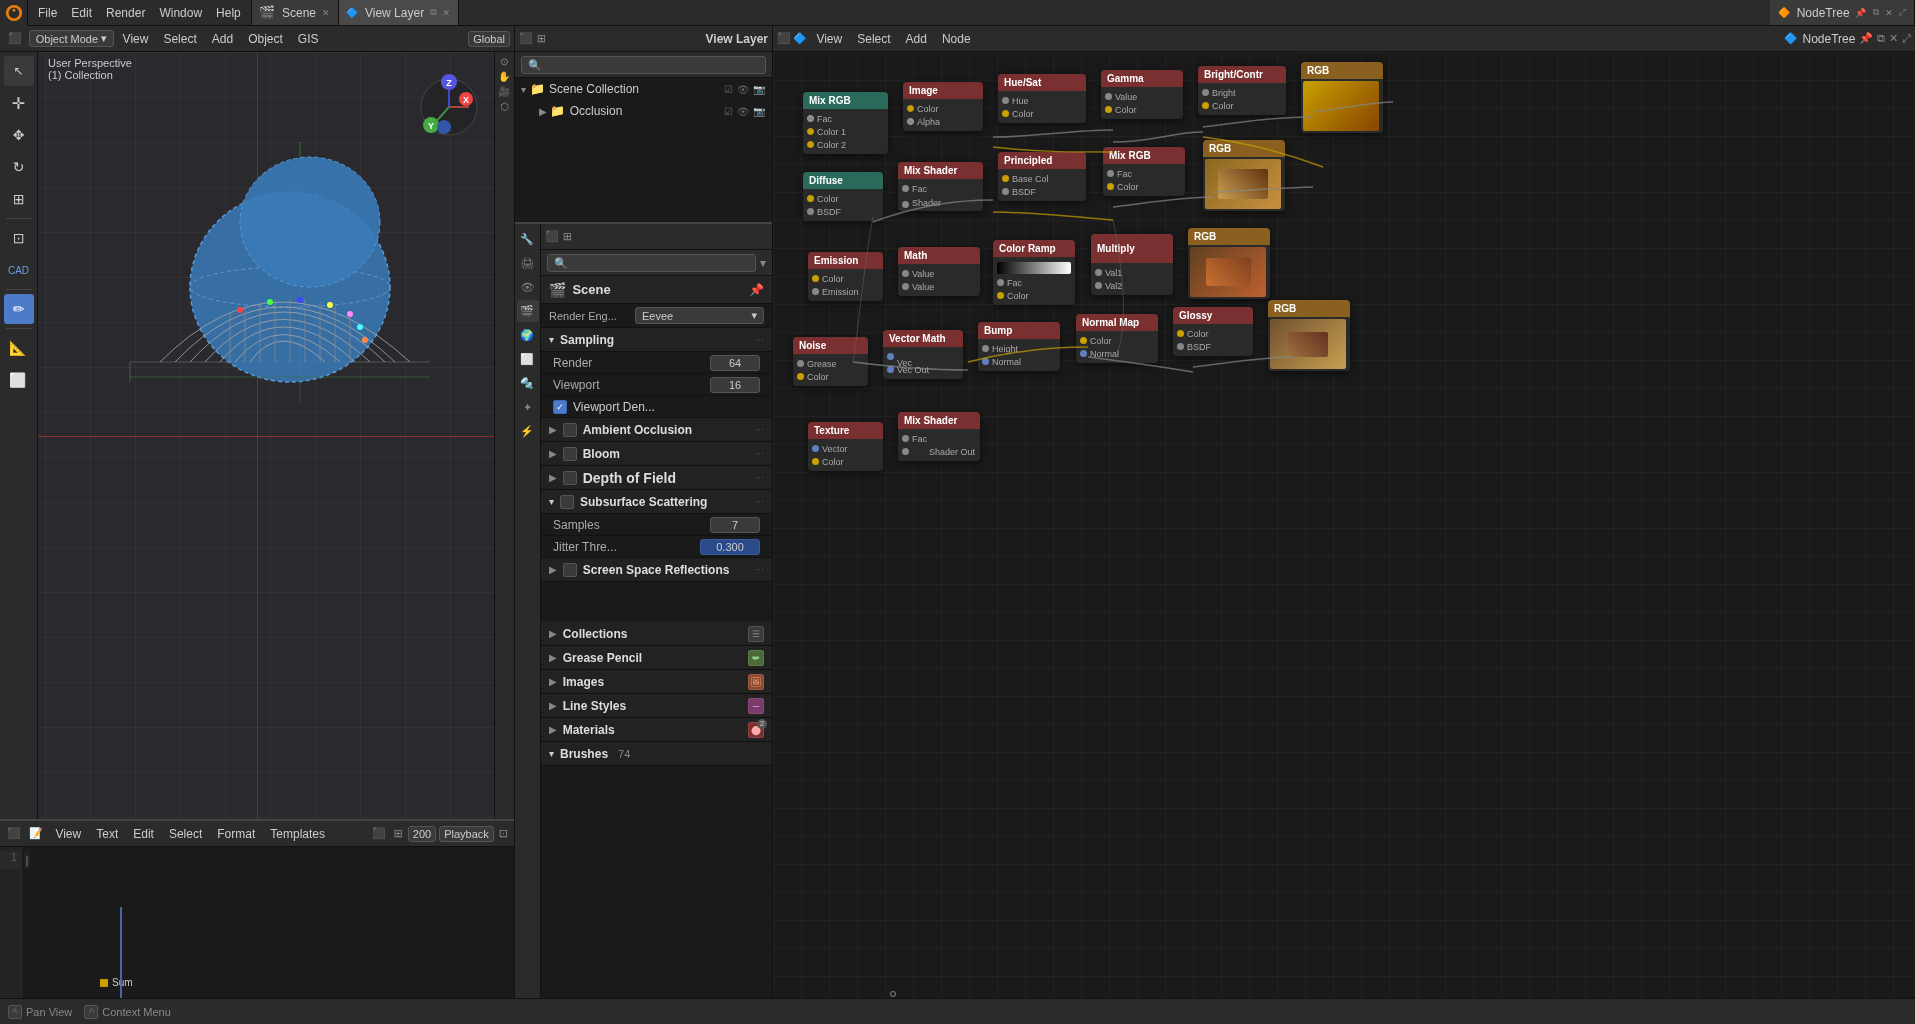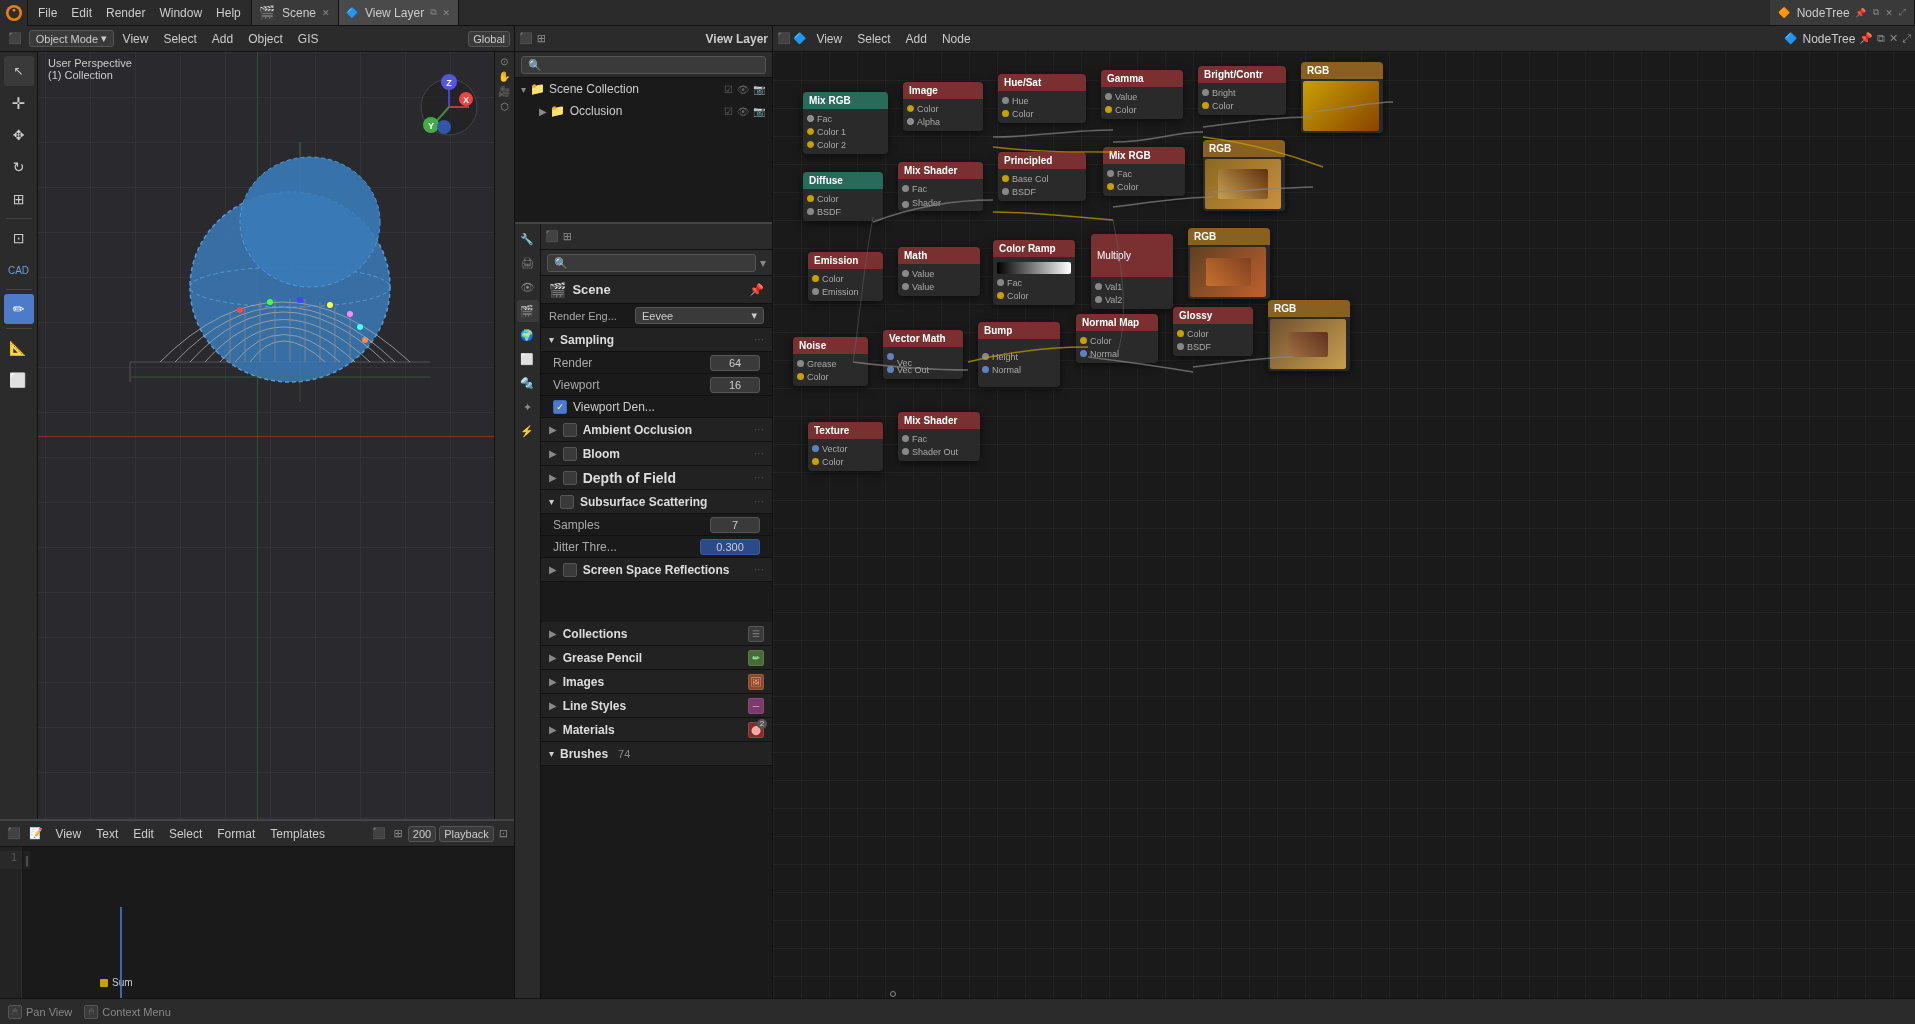--- a/index.html
+++ b/index.html
@@ -673,7 +673,7 @@
         </div>
 
         <div style="position:absolute;top:182px;left:318px;width:82px;border-radius:4px;box-shadow:0 2px 8px rgba(0,0,0,0.6);">
-          <div style="background:#7a3030;padding:16px 6px;border-radius:4px 4px 0 0;font-size:10px;color:#fff;font-weight:normal;">Multiply</div>
+          <div style="background:#7a3030;padding:9px 6px;border-radius:4px 4px 0 0;font-size:10px;color:#fff;font-weight:bold;">Multiply</div>
           <div style="background:#2a2a2a;border-radius:0 0 4px 4px;padding:3px 4px;">
             <div style="display:flex;align-items:center;height:13px;gap:3px;">
                 <div style="width:7px;height:7px;border-radius:50%;background:#888;"></div>

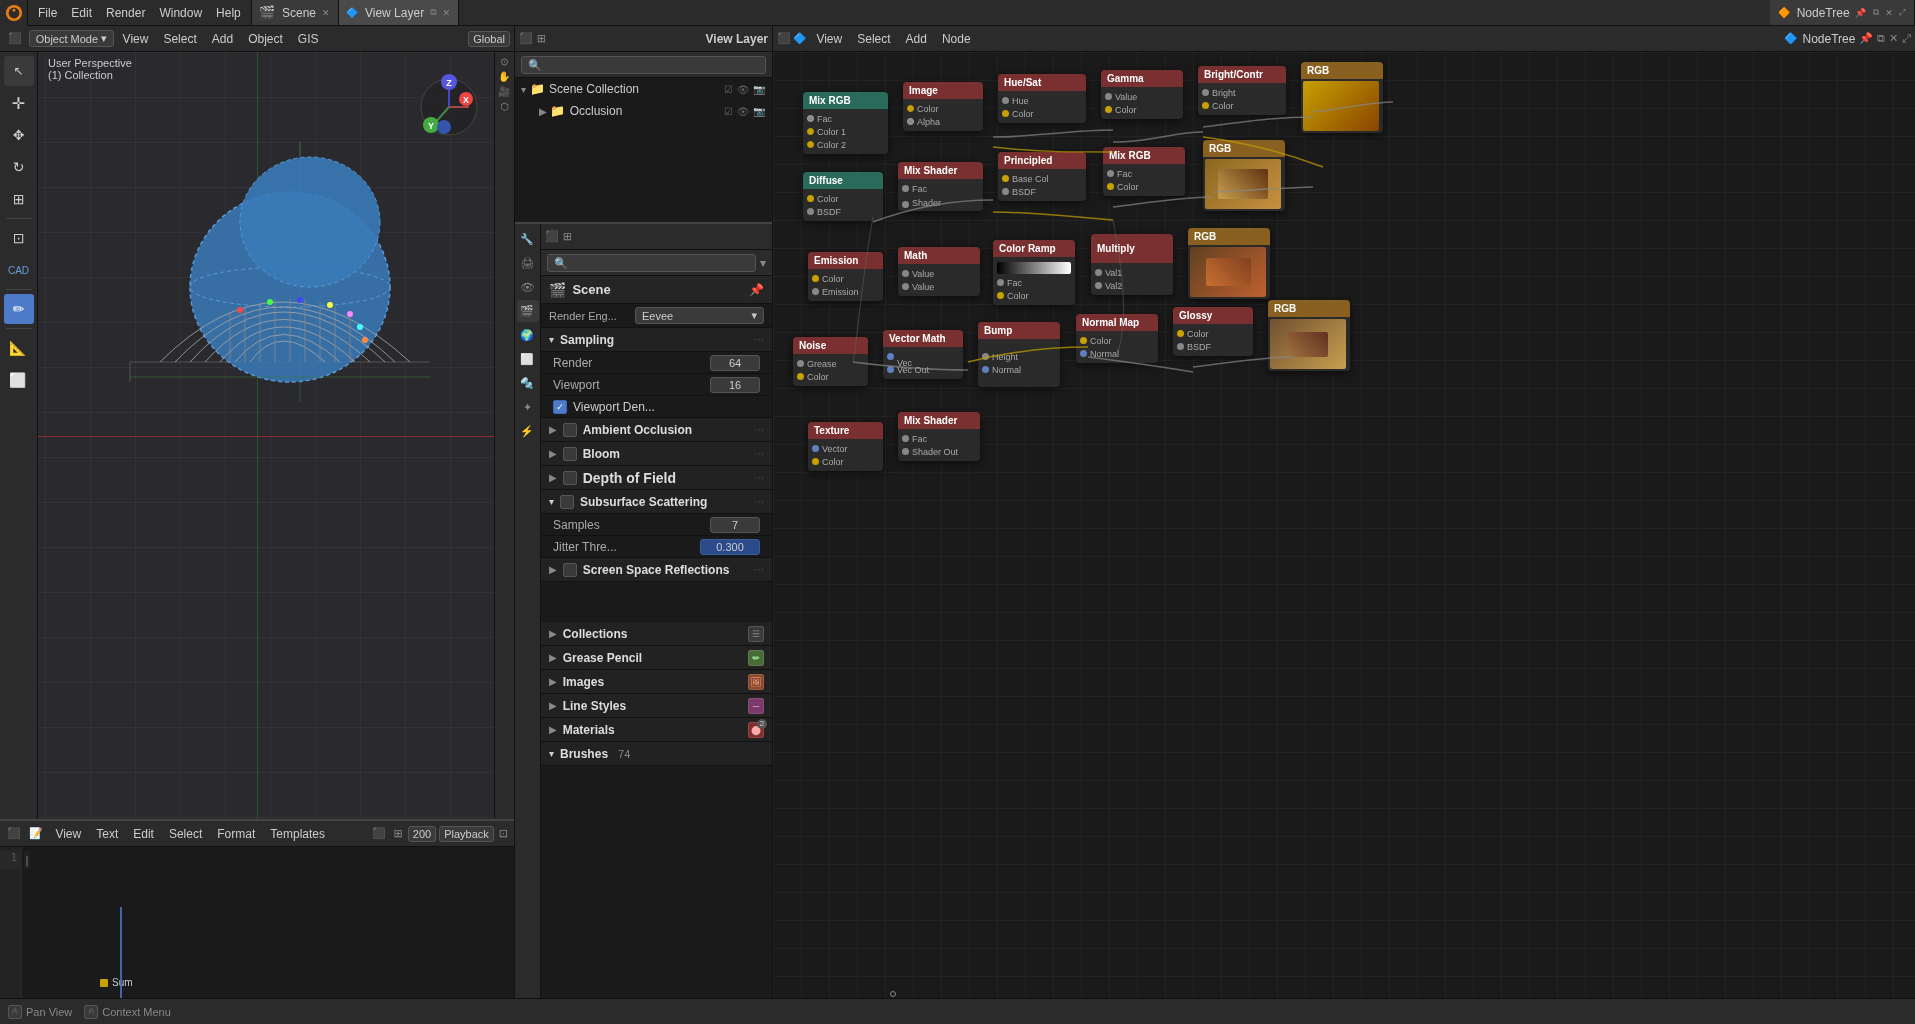--- a/index.html
+++ b/index.html
@@ -725,7 +725,7 @@
 
         <div style="position:absolute;top:270px;left:205px;width:82px;border-radius:4px;box-shadow:0 2px 8px rgba(0,0,0,0.6);">
           <div style="background:#7a3030;padding:3px 6px;border-radius:4px 4px 0 0;font-size:10px;color:#fff;font-weight:bold;">Bump</div>
-          <div style="background:#2a2a2a;border-radius:0 0 4px 4px;padding:11px 4px;">
+          <div style="background:#2a2a2a;border-radius:0 0 4px 4px;padding:3px 4px;">
             <div style="display:flex;align-items:center;height:13px;gap:3px;">
                 <div style="width:7px;height:7px;border-radius:50%;background:#888;"></div>
                 <span style="font-size:9px;color:#aaa;">Height</span>

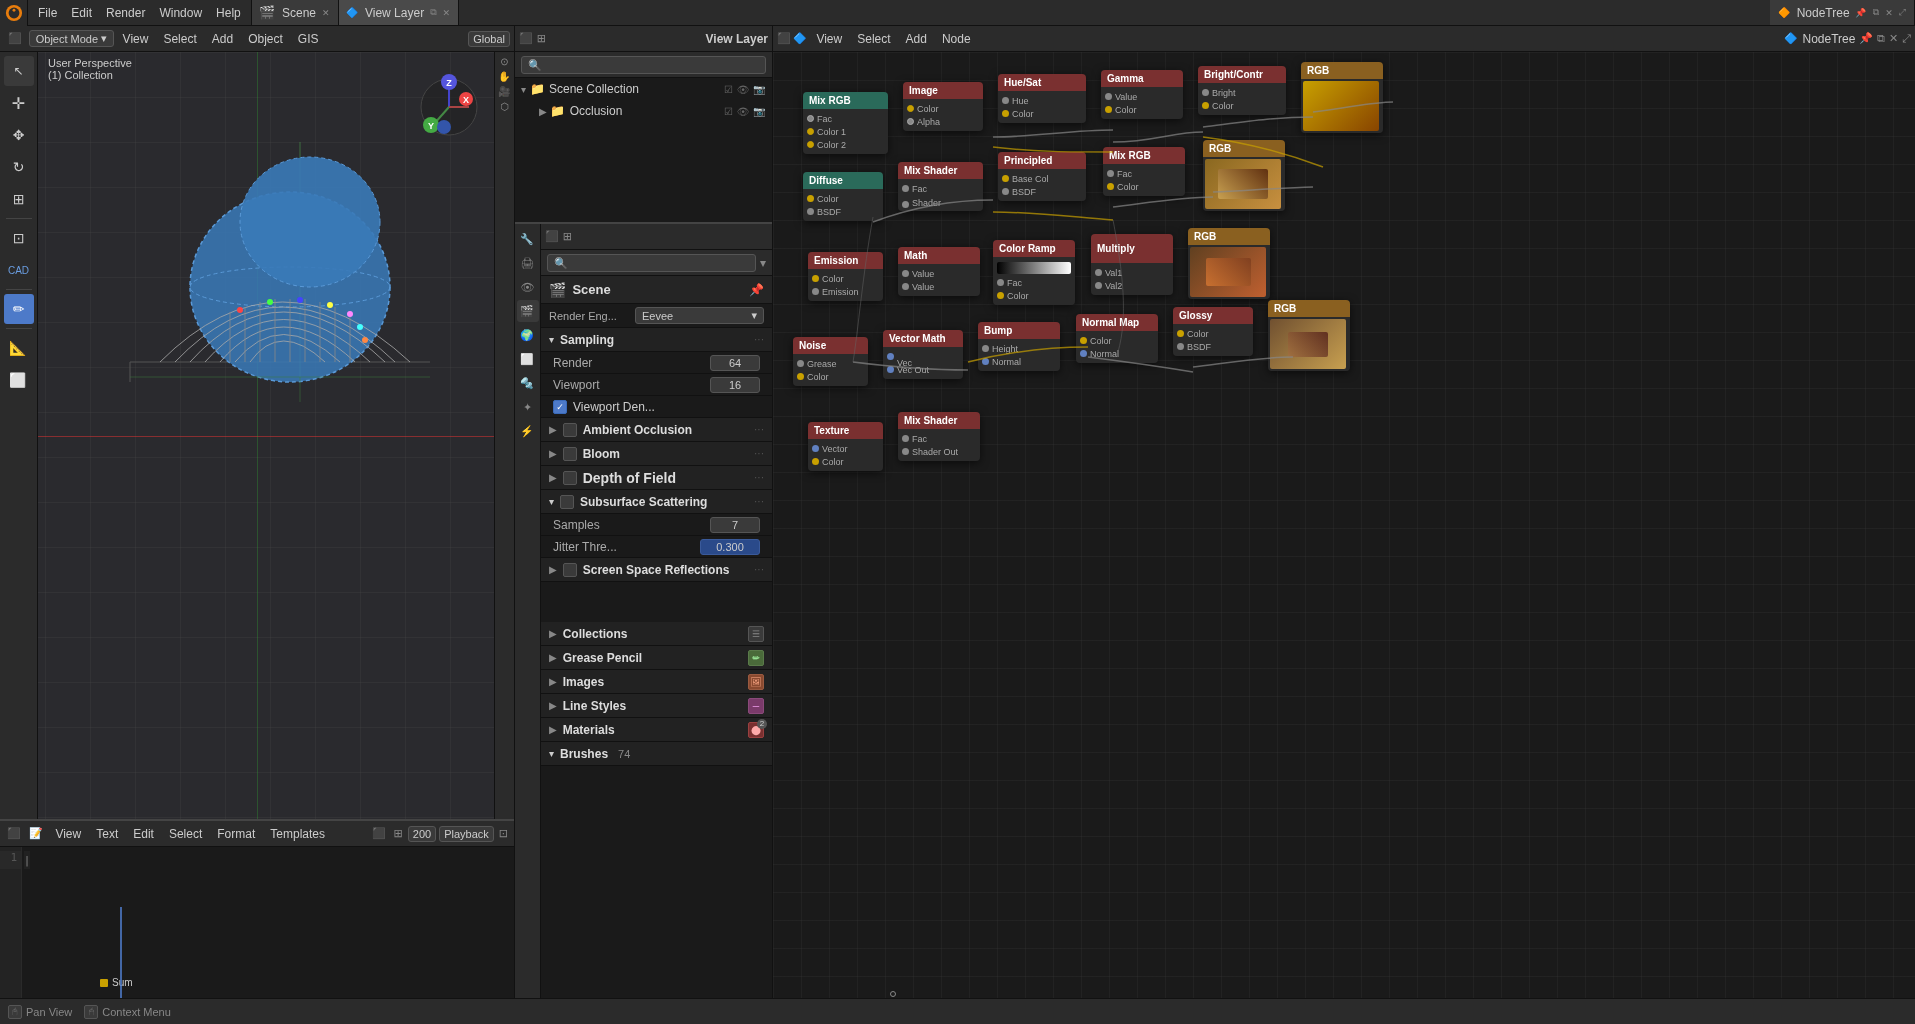--- a/index.html
+++ b/index.html
@@ -795,7 +795,7 @@
                 <div style="width:7px;height:7px;border-radius:50%;background:#888;"></div>
                 <span style="font-size:9px;color:#aaa;">Fac</span>
               </div>
-            <div style="display:flex;align-items:center;height:13px;gap:3px;">
+            <div style="display:flex;align-items:center;height:13px;gap:20px;">
                 <div style="width:7px;height:7px;border-radius:50%;background:#888;"></div>
                 <span style="font-size:9px;color:#aaa;">Shader Out</span>
               </div>

